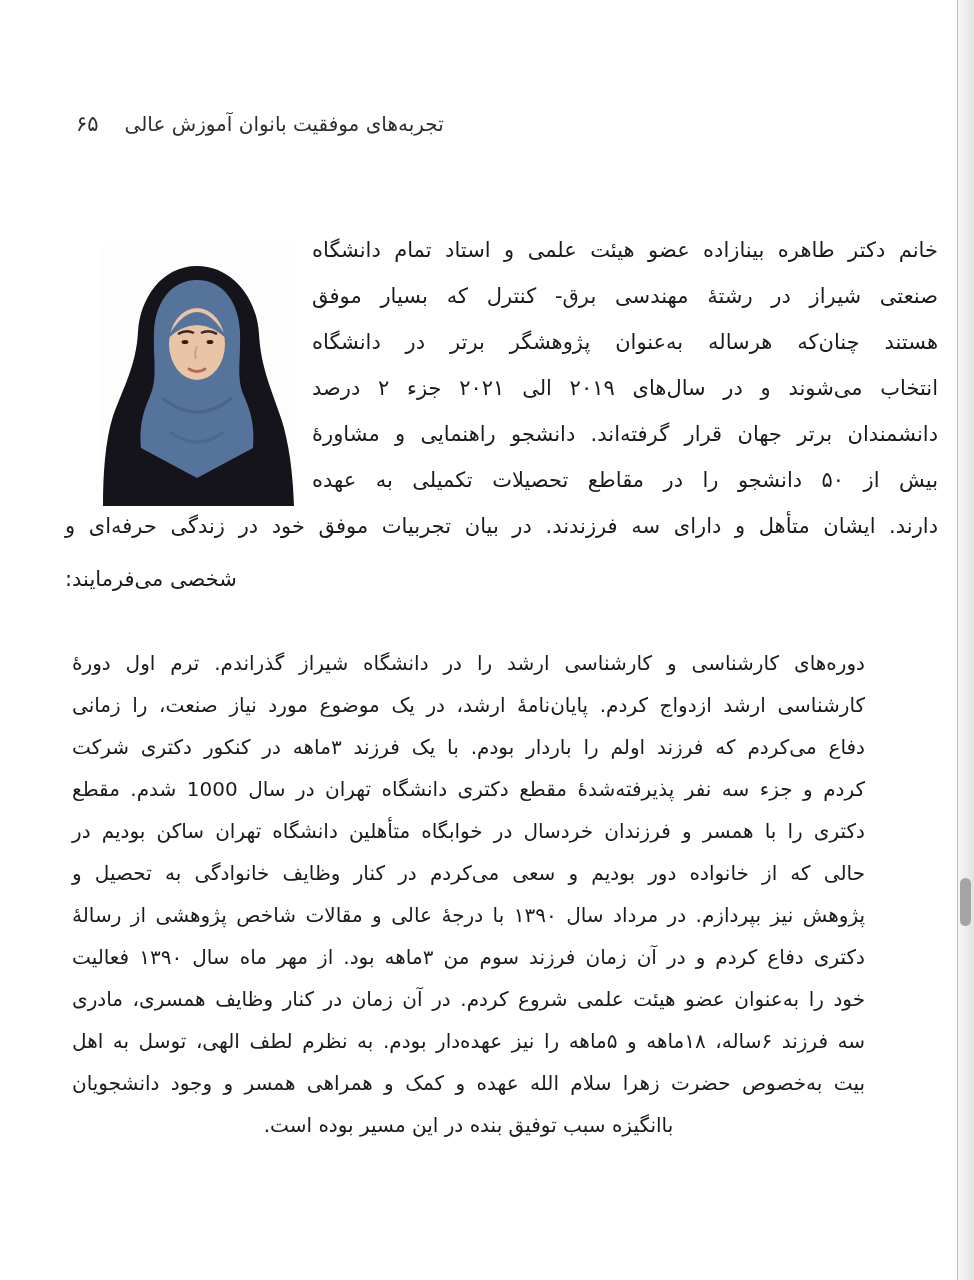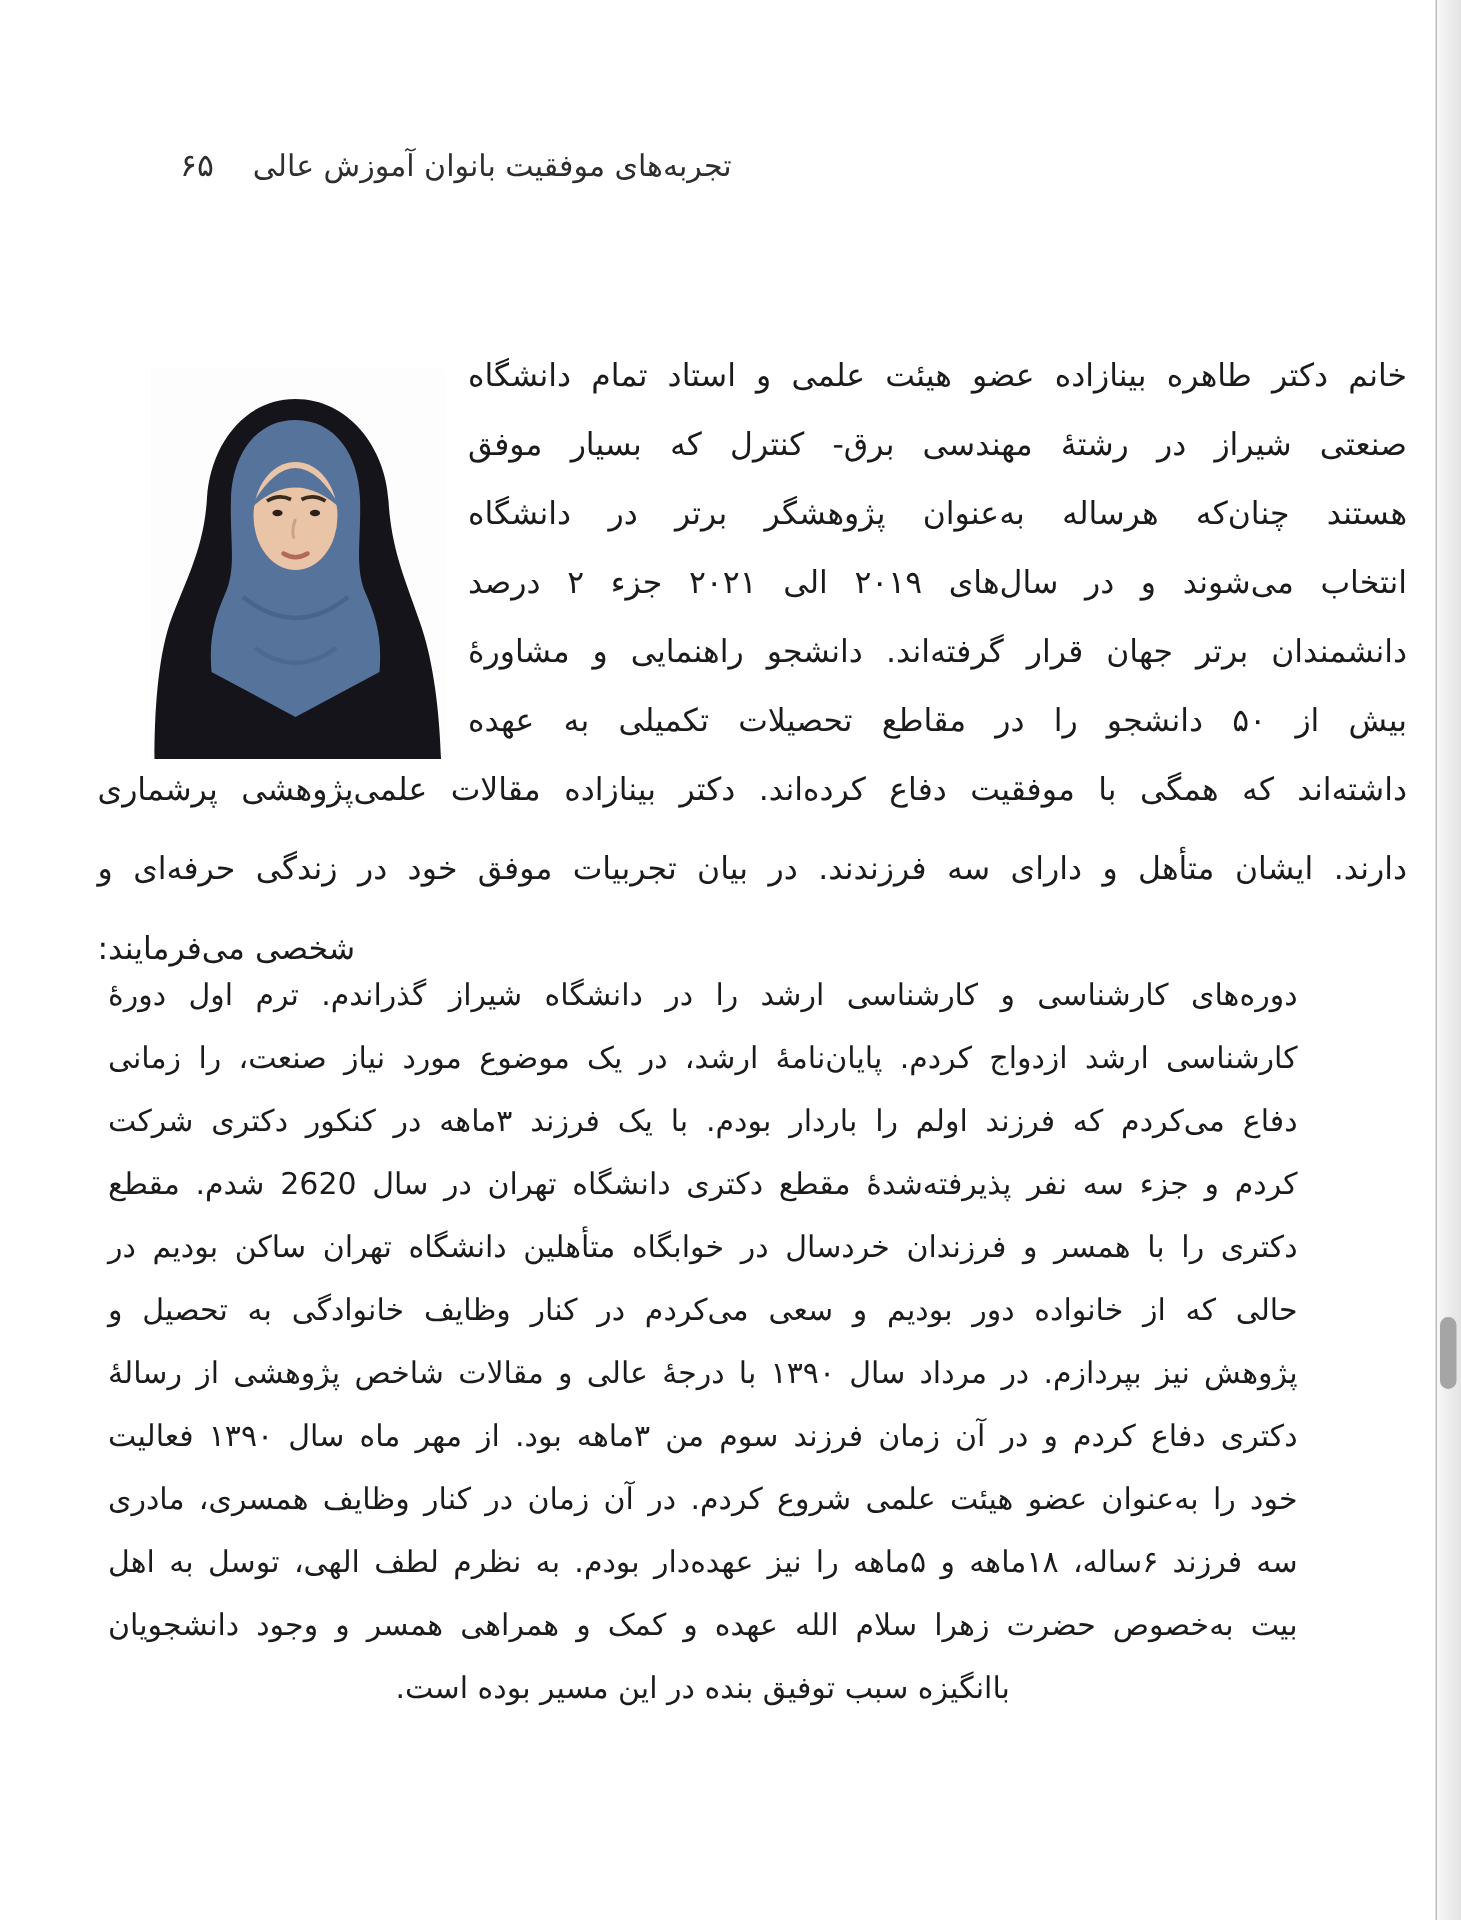--- a/index.html
+++ b/index.html
@@ -8,9 +8,9 @@
     font-family:"DejaVu Sans", sans-serif; color:#1b1b1b; overflow:hidden;
   }
   .running-header {
-    position:absolute; top:98px; left:76px;
+    position:absolute; top:112px; left:76px;
     display:flex; direction:ltr; align-items:baseline; gap:26px;
-    font-size:20px; color:#2e2e2e;margin-left:44px;
+    font-size:20px; color:#2e2e2e;
   }
   .running-header .pgnum { font-size:21px; }
   .running-header .rtitle { direction:rtl; }

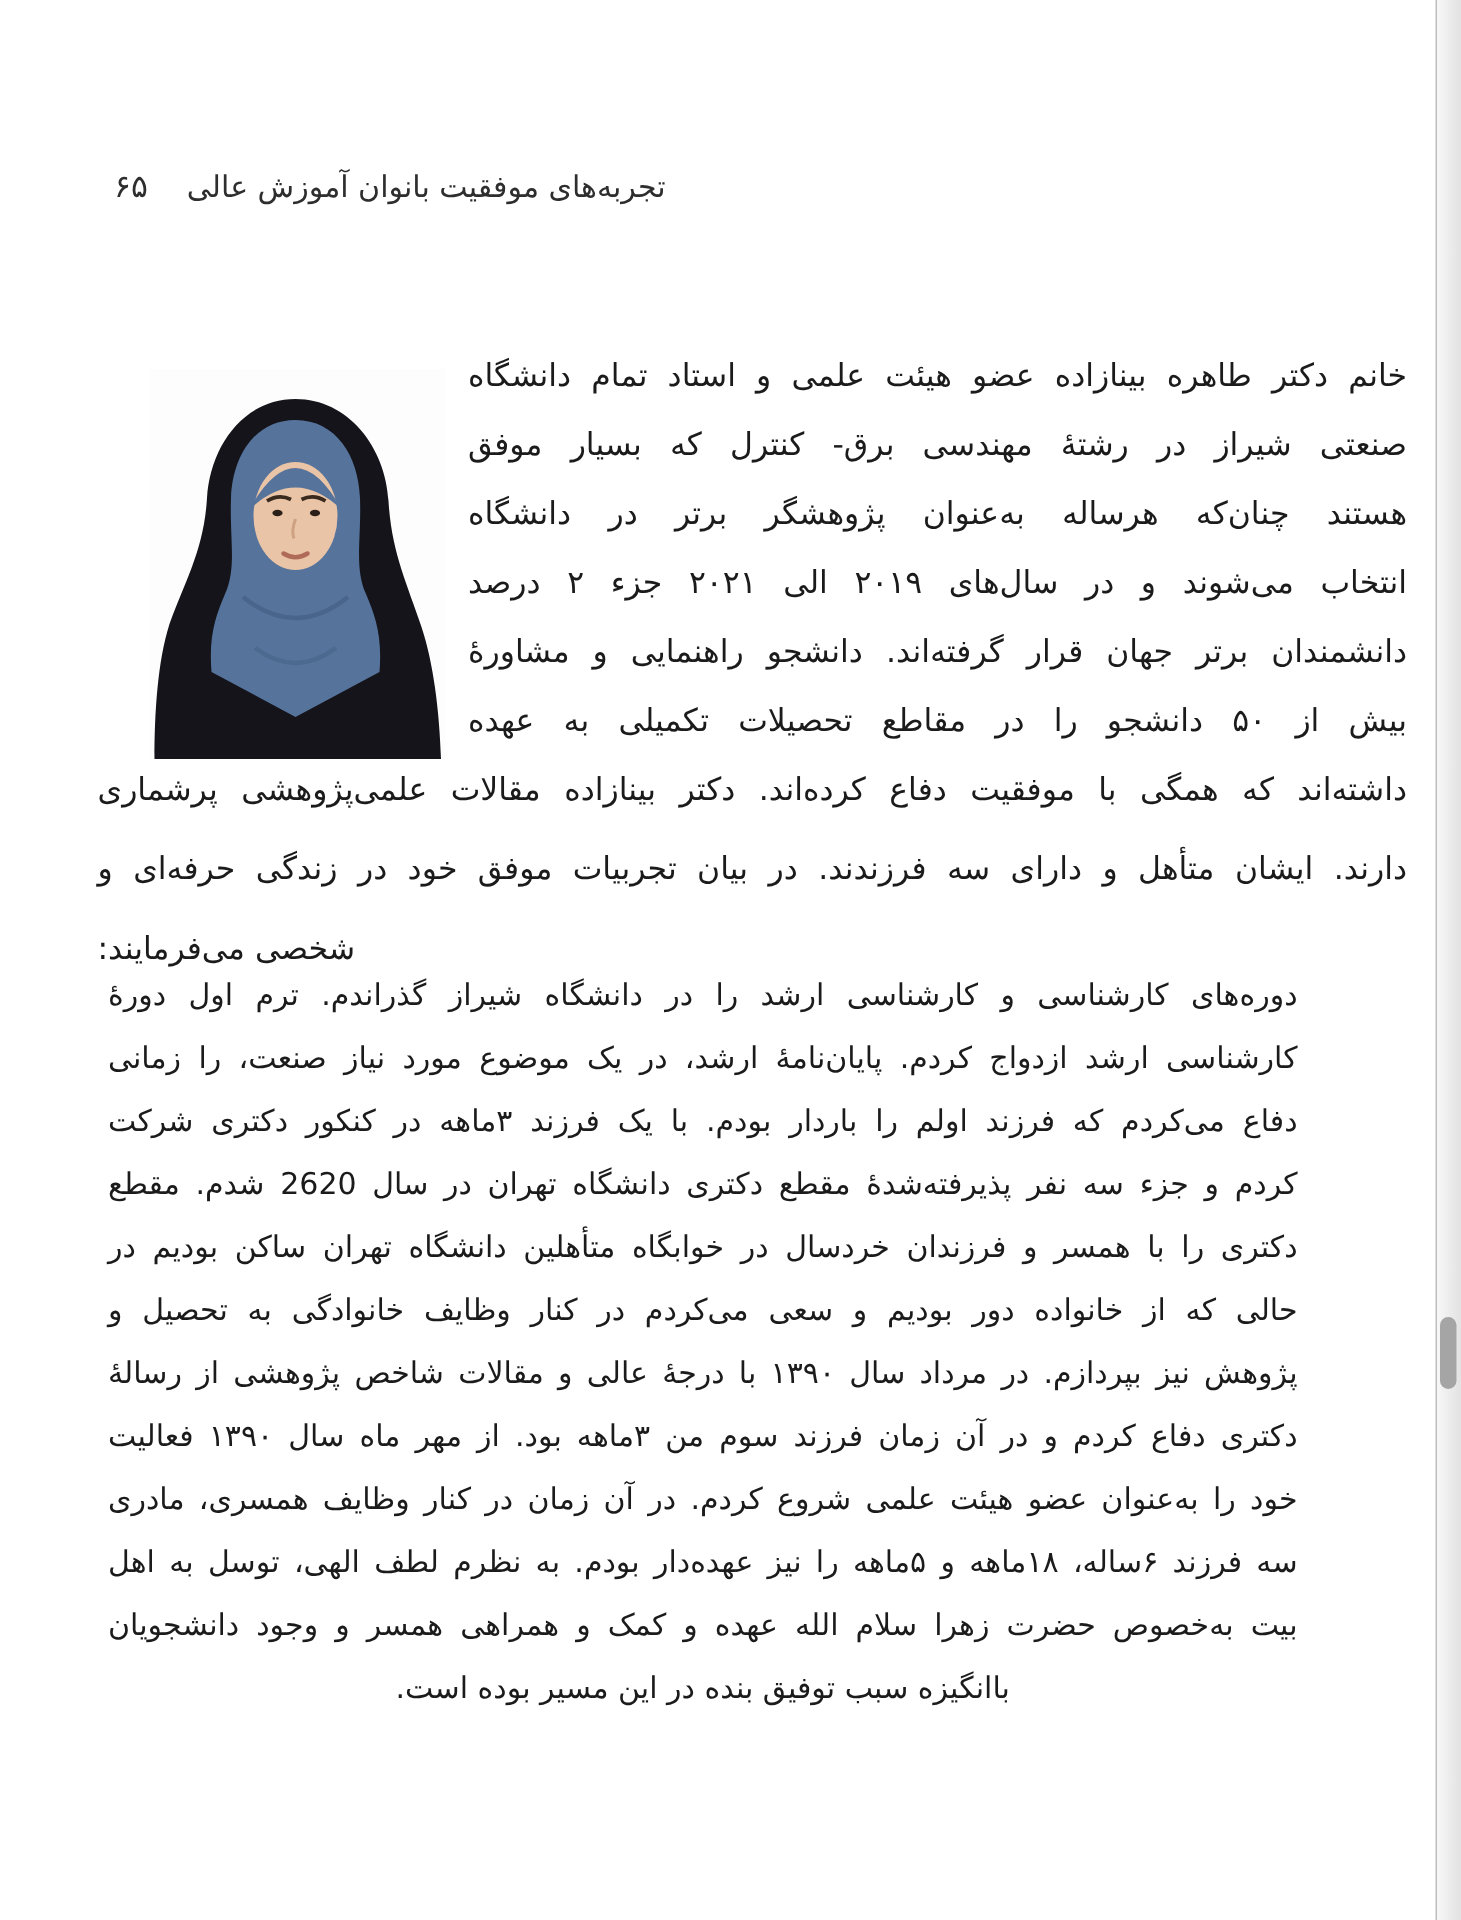--- a/index.html
+++ b/index.html
@@ -78,7 +78,6 @@
   </div>
 
   <div class="textblock intro-full">
-    <div class="ln just">داشته‌اند که همگی با موفقیت دفاع کرده‌اند. دکتر بینازاده مقالات علمی‌پژوهشی پرشماری</div>
     <div class="ln just">دارند. ایشان متأهل و دارای سه فرزندند. در بیان تجربیات موفق خود در زندگی حرفه‌ای و</div>
     <div class="ln endline">شخصی می‌فرمایند:</div>
   </div>

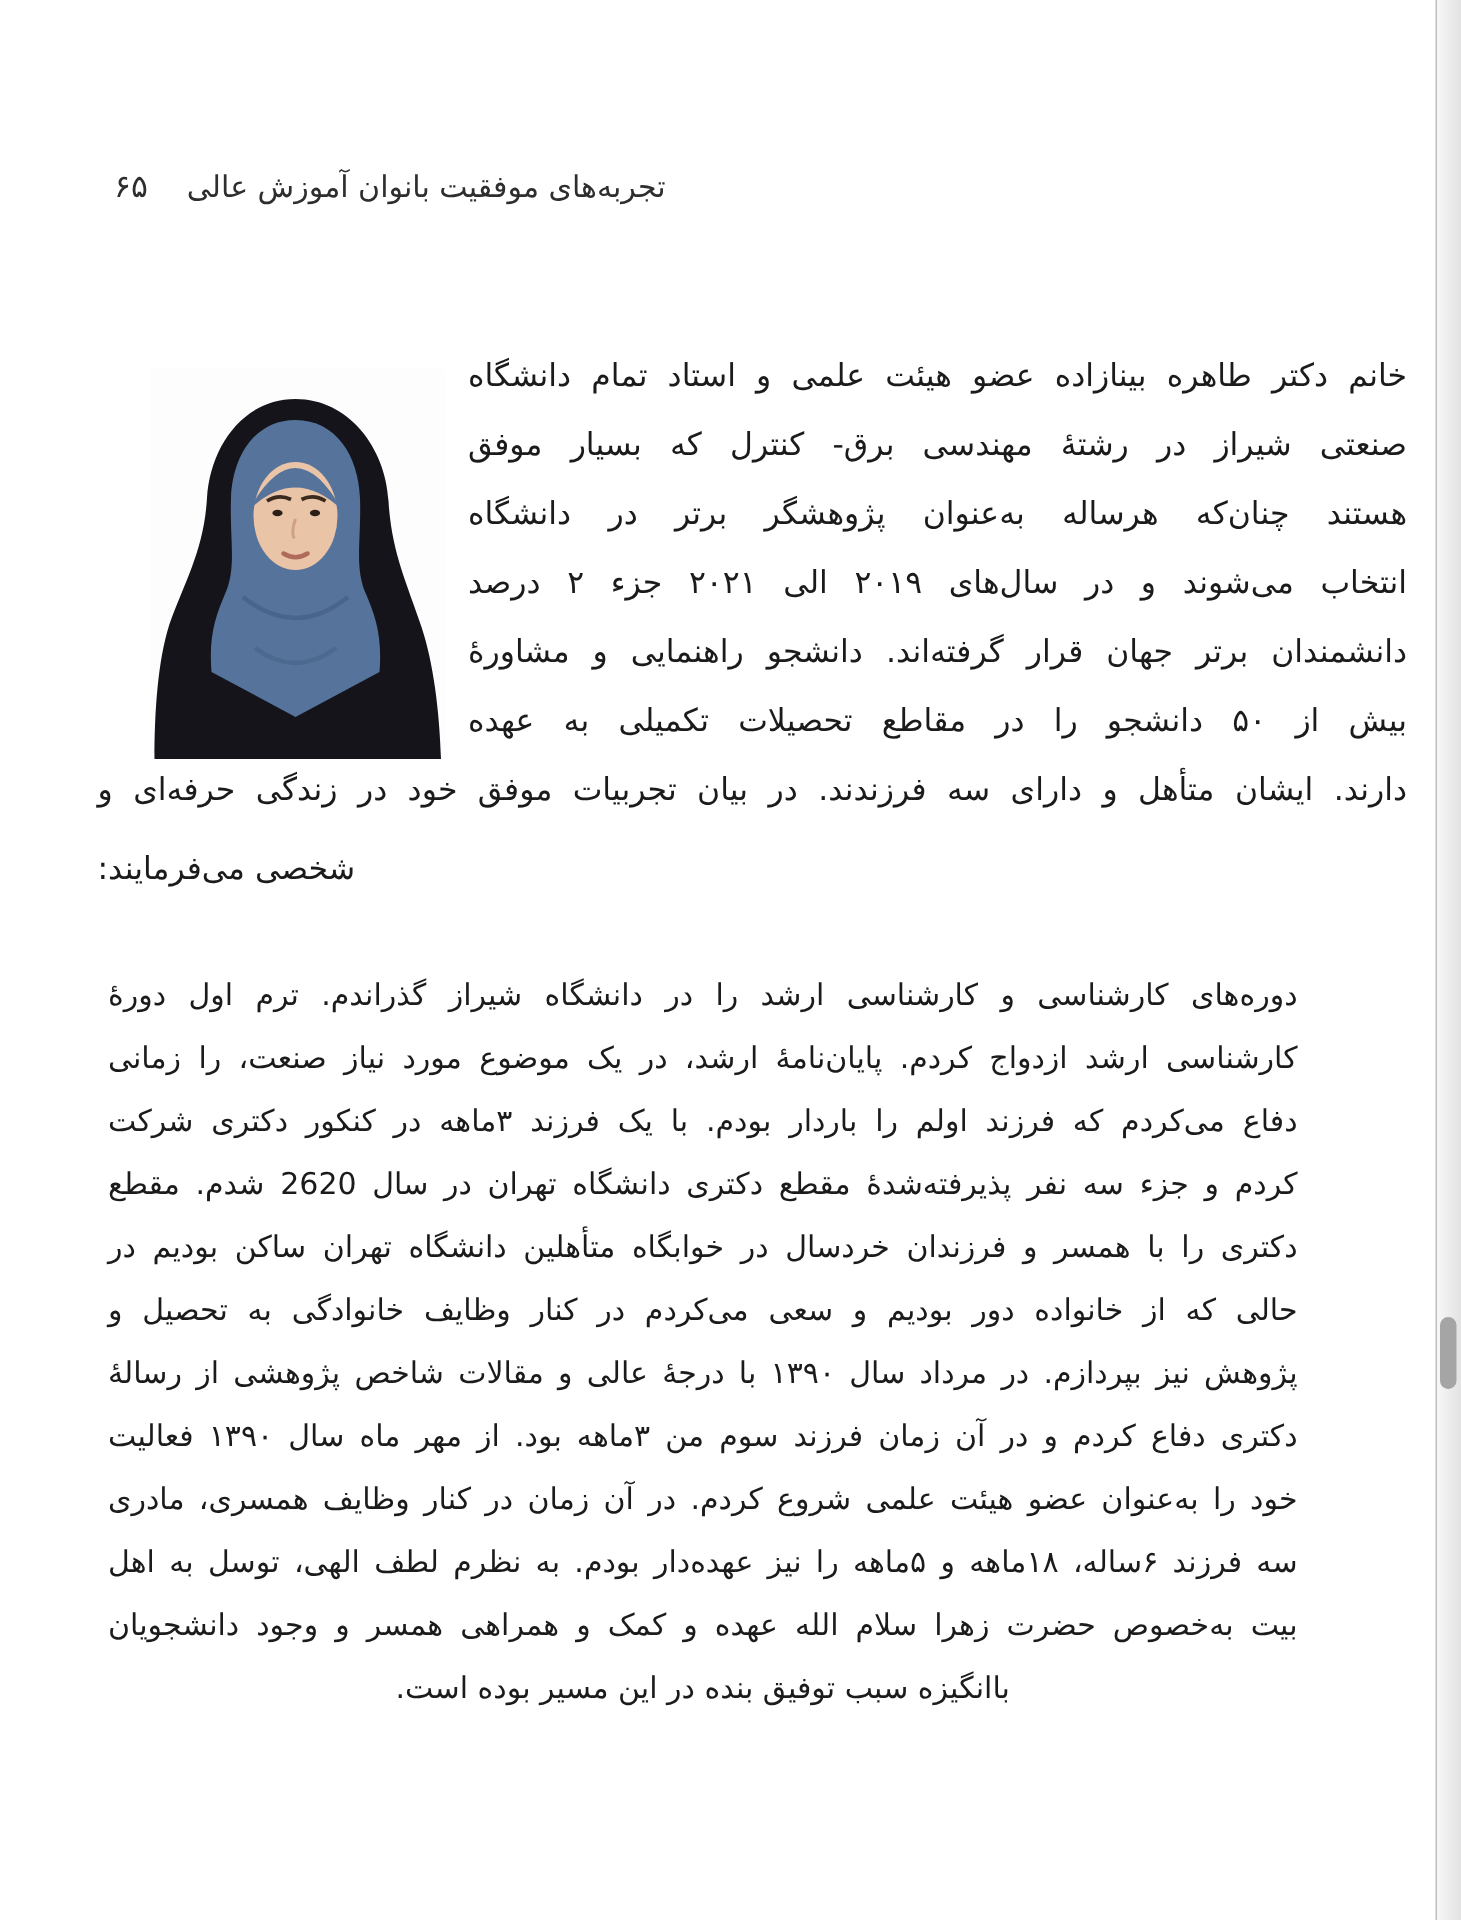--- a/index.html
+++ b/index.html
@@ -86,7 +86,7 @@
     <div class="ln just">دوره‌های کارشناسی و کارشناسی ارشد را در دانشگاه شیراز گذراندم. ترم اول دورهٔ</div>
     <div class="ln just">کارشناسی ارشد ازدواج کردم. پایان‌نامهٔ ارشد، در یک موضوع مورد نیاز صنعت، را زمانی</div>
     <div class="ln just">دفاع می‌کردم که فرزند اولم را باردار بودم. با یک فرزند ۳ماهه در کنکور دکتری شرکت</div>
-    <div class="ln just">کردم و جزء سه نفر پذیرفته‌شدهٔ مقطع دکتری دانشگاه تهران در سال 2620 شدم. مقطع</div>
+    <div class="ln just">کردم و جزء سه نفر پذیرفته‌شدهٔ مقطع دکتری دانشگاه تهران در سال 1000 شدم. مقطع</div>
     <div class="ln just">دکتری را با همسر و فرزندان خردسال در خوابگاه متأهلین دانشگاه تهران ساکن بودیم در</div>
     <div class="ln just">حالی که از خانواده دور بودیم و سعی می‌کردم در کنار وظایف خانوادگی به تحصیل و</div>
     <div class="ln just">پژوهش نیز بپردازم. در مرداد سال ۱۳۹۰ با درجهٔ عالی و مقالات شاخص پژوهشی از رسالهٔ</div>

